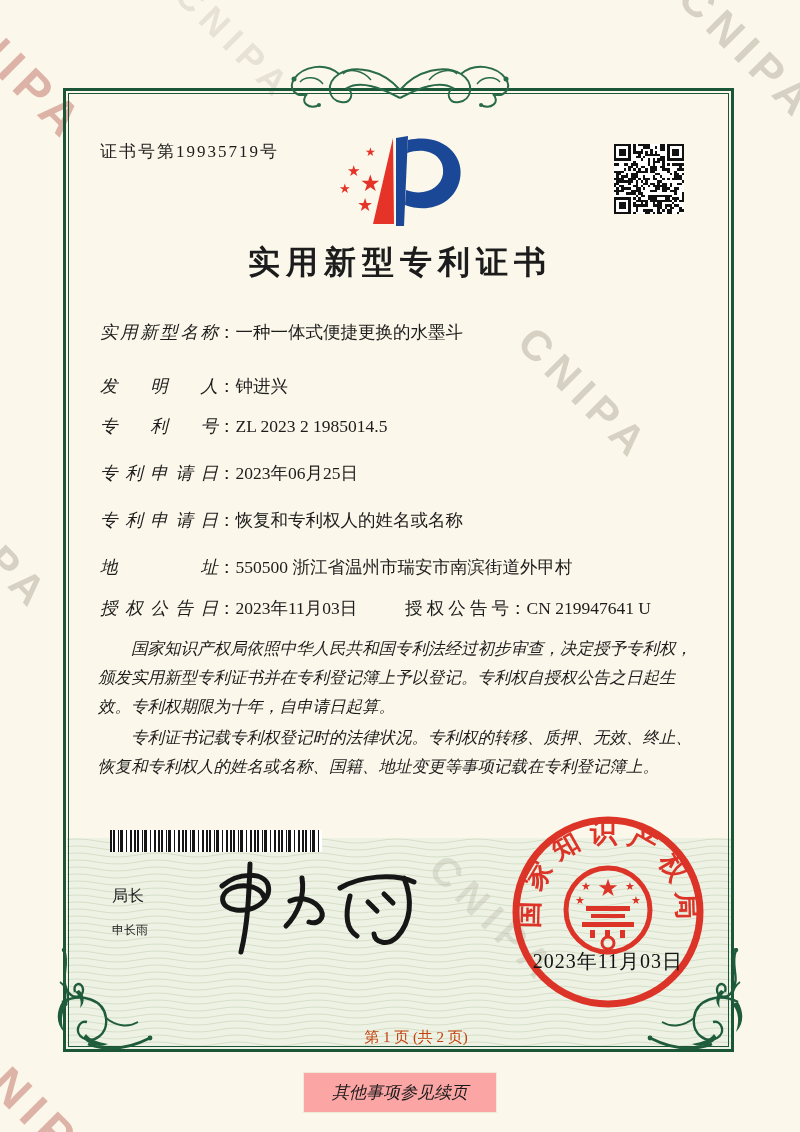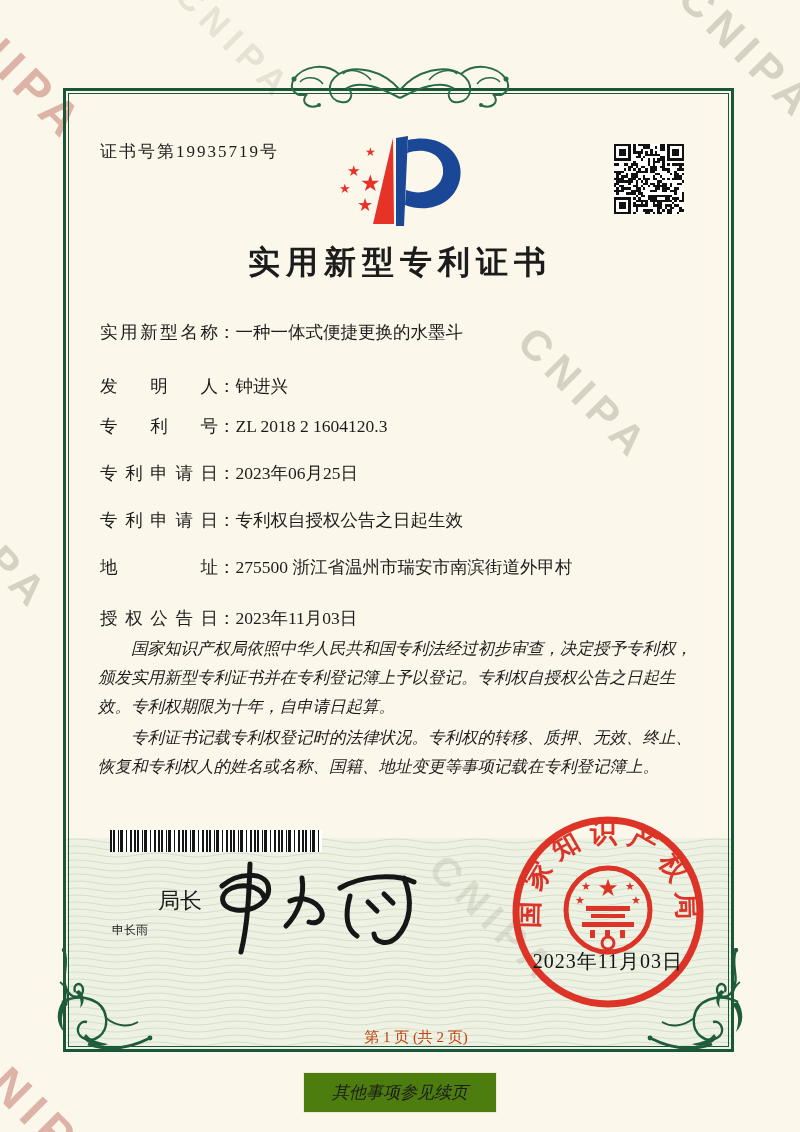--- a/index.html
+++ b/index.html
@@ -43,7 +43,7 @@
 
   .fields{position:absolute;left:100px;top:320px;width:610px;font-size:17.5px;}
   .f-row{position:absolute;left:0;white-space:nowrap;}
-  .f-label{display:inline-block;width:118px;text-align:justify;text-align-last:justify;vertical-align:bottom;}
+  .f-label{display:inline-block;width:118px;text-align:justify;text-align-last:justify;vertical-align:bottom;font-style:italic;}
   .f-label2{display:inline-block;width:104px;text-align:justify;text-align-last:justify;vertical-align:bottom;}
   .f-pair2{position:absolute;left:305px;top:0;white-space:nowrap;}
 

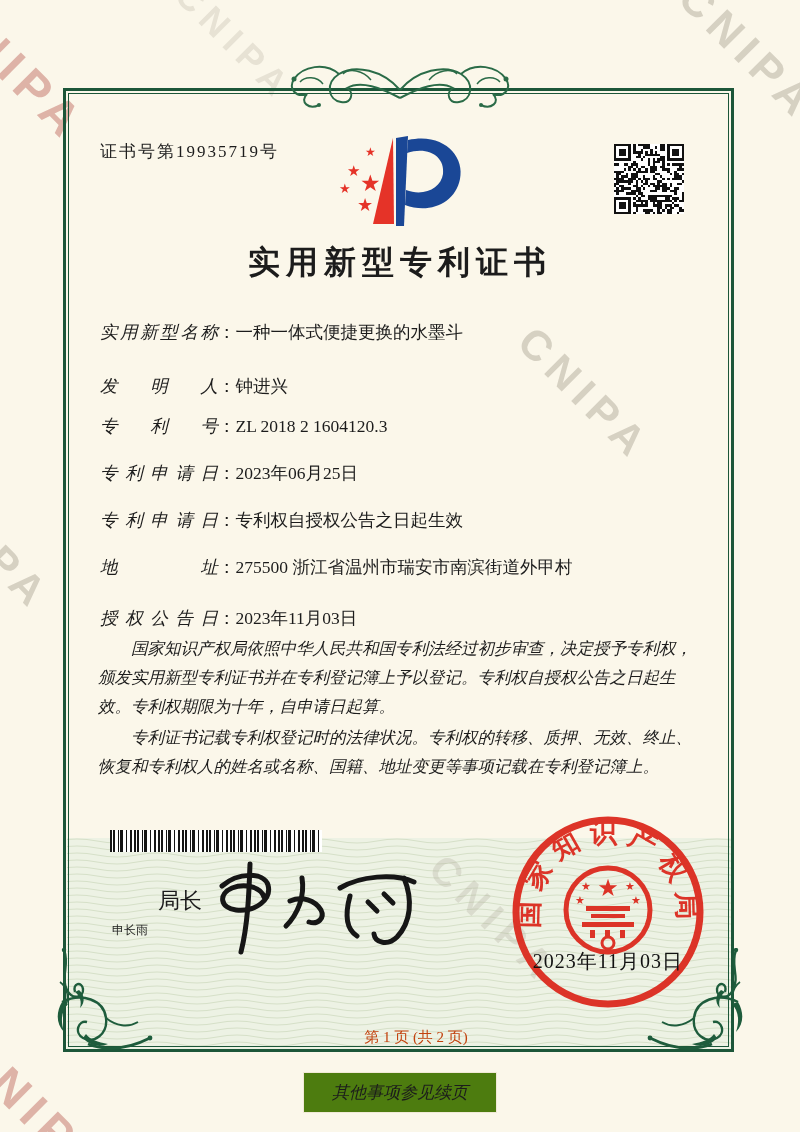--- a/index.html
+++ b/index.html
@@ -534,7 +534,7 @@
         <span class="f-label">发明人</span><span>：</span><span>钟进兴</span>
       </div>
       <div class="f-row" style="top:94px;">
-        <span class="f-label">专利号</span><span>：</span><span>ZL 2018 2 1604120.3</span>
+        <span class="f-label">专利号</span><span>：</span><span>ZL 2023 2 1985014.5</span>
       </div>
       <div class="f-row" style="top:141px;">
         <span class="f-label">专利申请日</span><span>：</span><span>2023年06月25日</span>

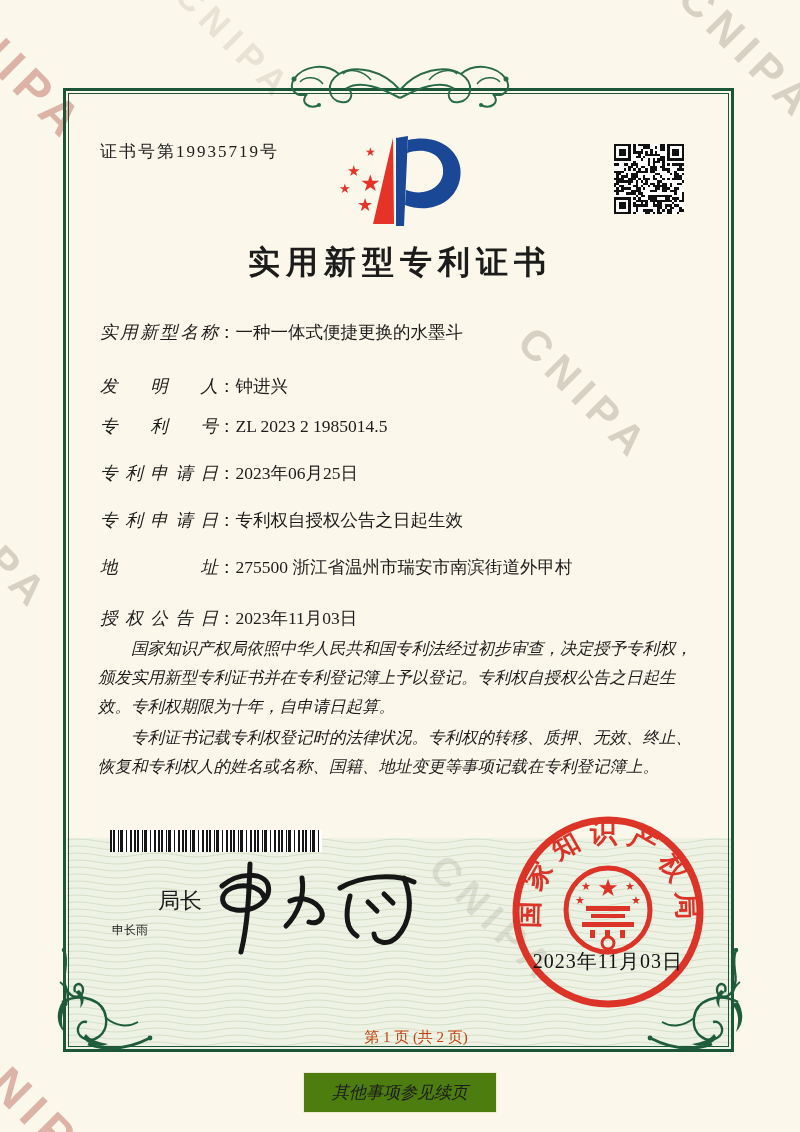--- a/index.html
+++ b/index.html
@@ -540,7 +540,7 @@
         <span class="f-label">专利申请日</span><span>：</span><span>2023年06月25日</span>
       </div>
       <div class="f-row" style="top:188px;">
-        <span class="f-label">专利申请日</span><span>：</span><span>专利权自授权公告之日起生效</span>
+        <span class="f-label">专利申请日</span><span>：</span><span>恢复和专利权人的姓名或名称</span>
       </div>
       <div class="f-row" style="top:235px;">
         <span class="f-label">地址</span><span>：</span><span>275500 浙江省温州市瑞安市南滨街道外甲村</span>

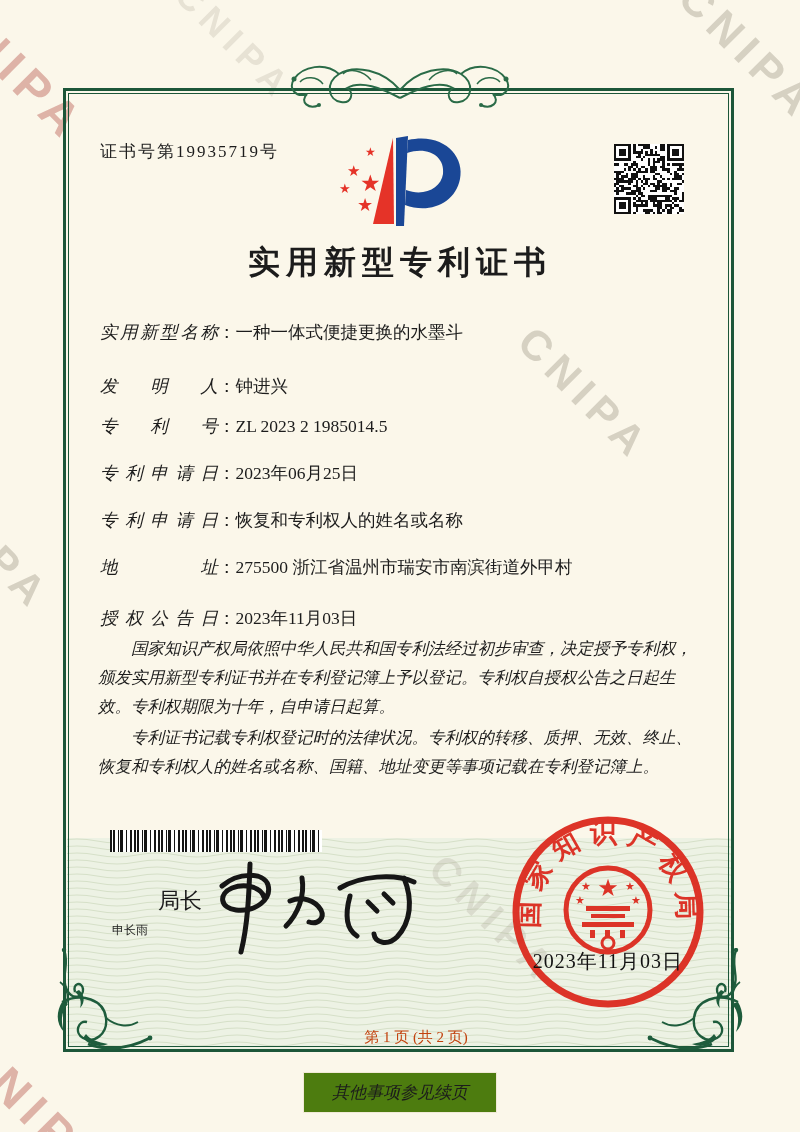--- a/index.html
+++ b/index.html
@@ -543,7 +543,7 @@
         <span class="f-label">专利申请日</span><span>：</span><span>恢复和专利权人的姓名或名称</span>
       </div>
       <div class="f-row" style="top:235px;">
-        <span class="f-label">地址</span><span>：</span><span>275500 浙江省温州市瑞安市南滨街道外甲村</span>
+        <span class="f-label">地址</span><span>：</span><span>550500 浙江省温州市瑞安市南滨街道外甲村</span>
       </div>
       <div class="f-row" style="top:286px;width:610px;">
         <span class="f-label">授权公告日</span><span>：</span><span>2023年11月03日</span>

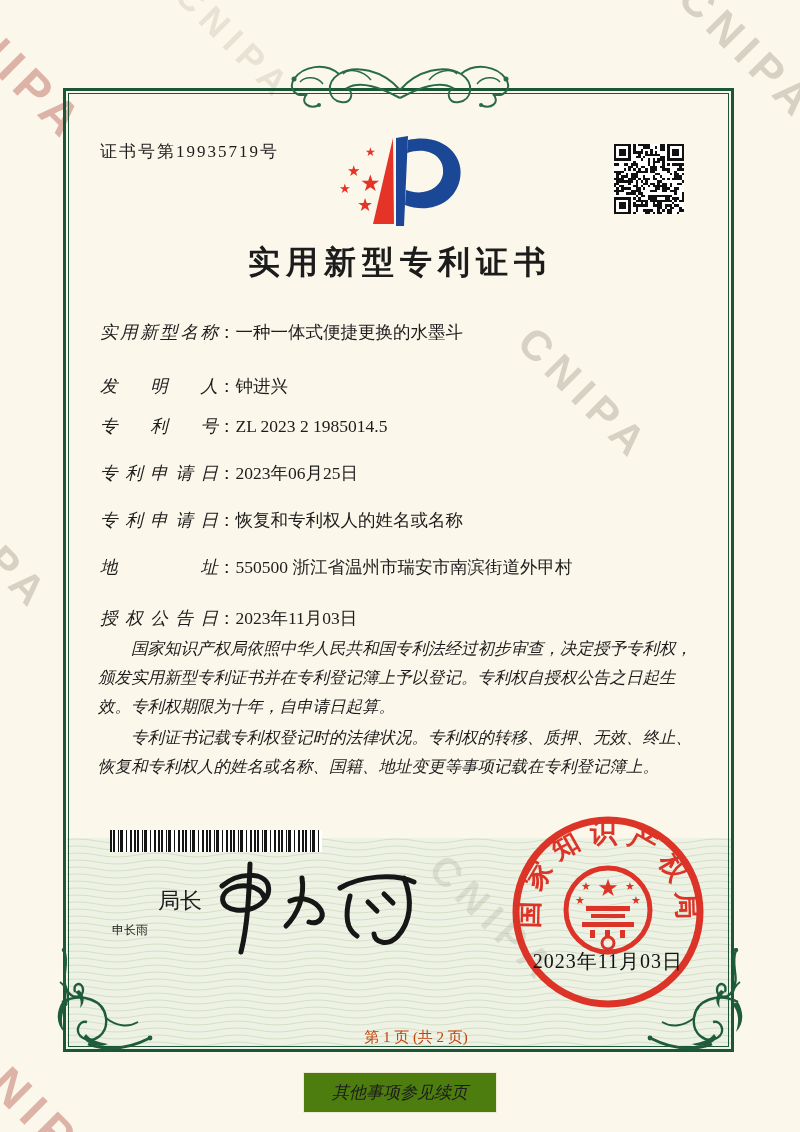--- a/index.html
+++ b/index.html
@@ -545,7 +545,7 @@
       <div class="f-row" style="top:235px;">
         <span class="f-label">地址</span><span>：</span><span>550500 浙江省温州市瑞安市南滨街道外甲村</span>
       </div>
-      <div class="f-row" style="top:286px;width:610px;">
+      <div class="f-row" style="top:276px;width:610px;">
         <span class="f-label">授权公告日</span><span>：</span><span>2023年11月03日</span>
       </div>
     </div>

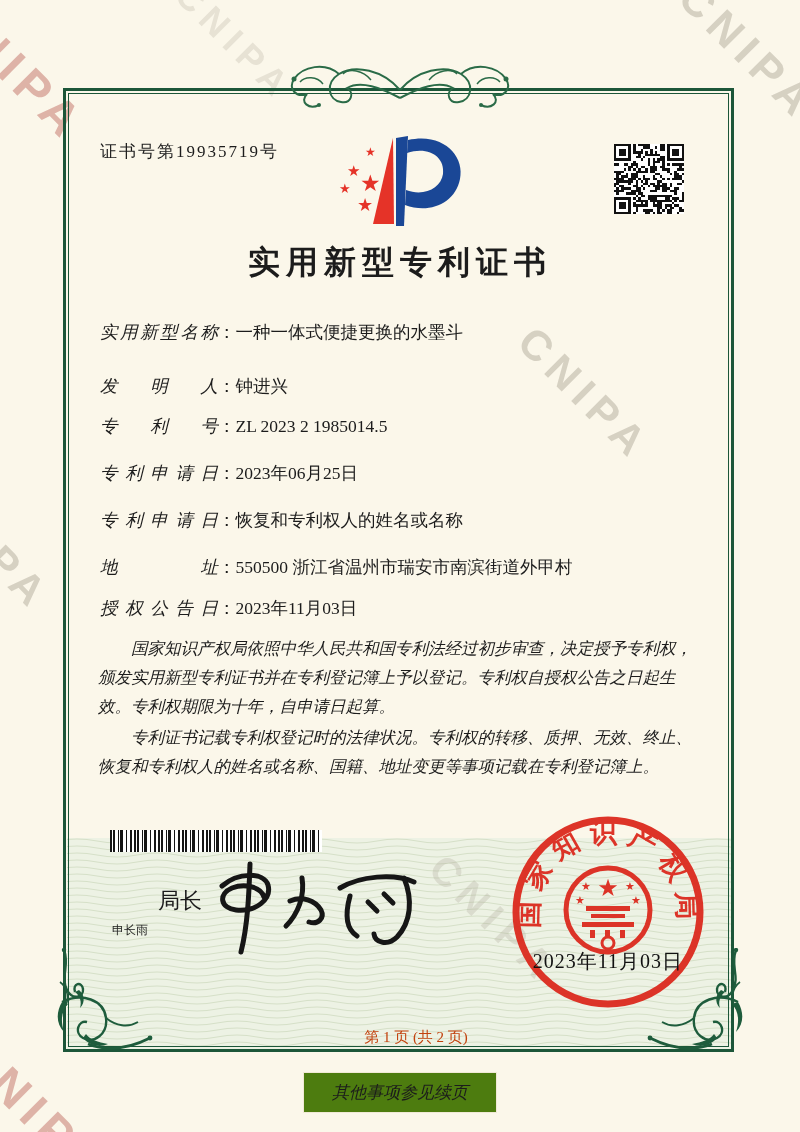--- a/index.html
+++ b/index.html
@@ -547,6 +547,9 @@
       </div>
       <div class="f-row" style="top:276px;width:610px;">
         <span class="f-label">授权公告日</span><span>：</span><span>2023年11月03日</span>
+        <span class="f-pair2">
+          <span class="f-label2">授权公告号</span><span>：</span><span>CN 219947641 U</span>
+        </span>
       </div>
     </div>
 

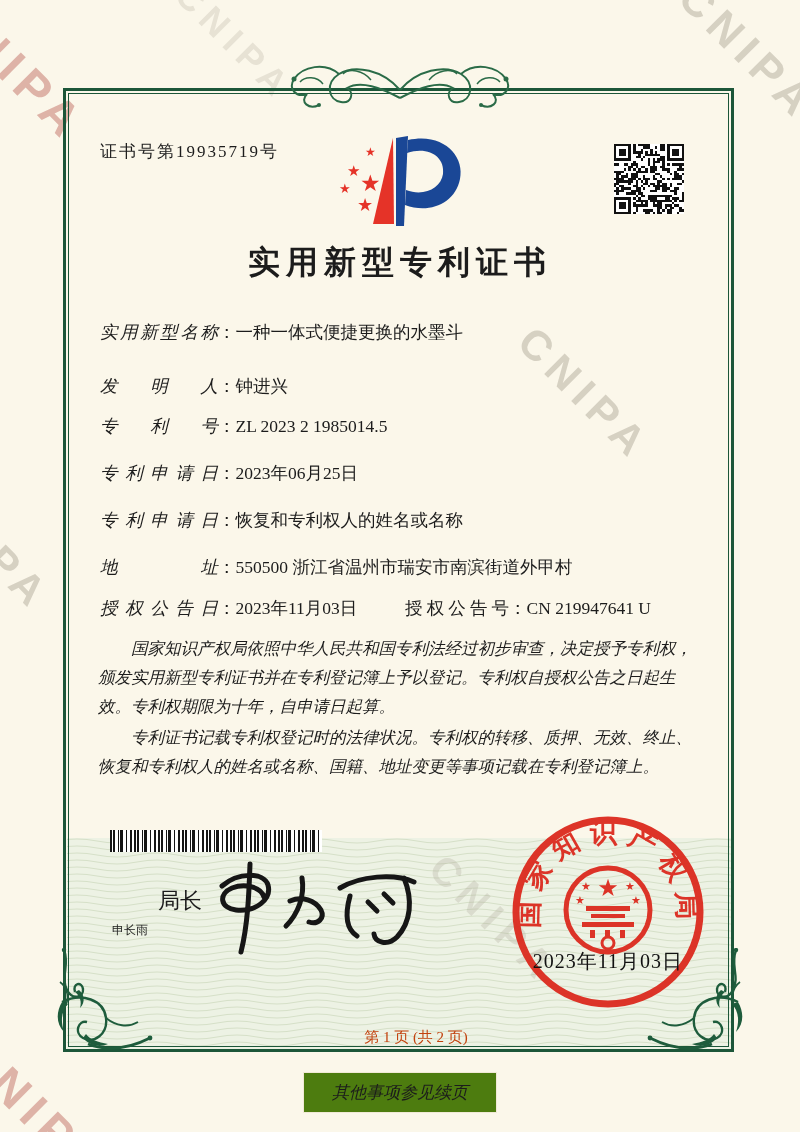--- a/index.html
+++ b/index.html
@@ -57,8 +57,8 @@
       #151515 8px 9px,#fff 9px 10px,#151515 10px 13px,#fff 13px 16px,
       #151515 16px 17px,#fff 17px 20px,#151515 20px 22px,#fff 22px 24px);}
 
-  .sig-title{position:absolute;left:112px;top:886px;font-size:22px;
-             font-family:"Liberation Sans","DejaVu Sans",sans-serif;margin-left:46px;}
+  .sig-title{position:absolute;left:112px;top:886px;font-size:16px;
+             font-family:"Liberation Sans","DejaVu Sans",sans-serif;}
   .sig-name{position:absolute;left:112px;top:922px;font-size:12px;
             font-family:"Liberation Sans","DejaVu Sans",sans-serif;}
   .sig-script{position:absolute;left:198px;top:852px;width:244px;height:108px;}

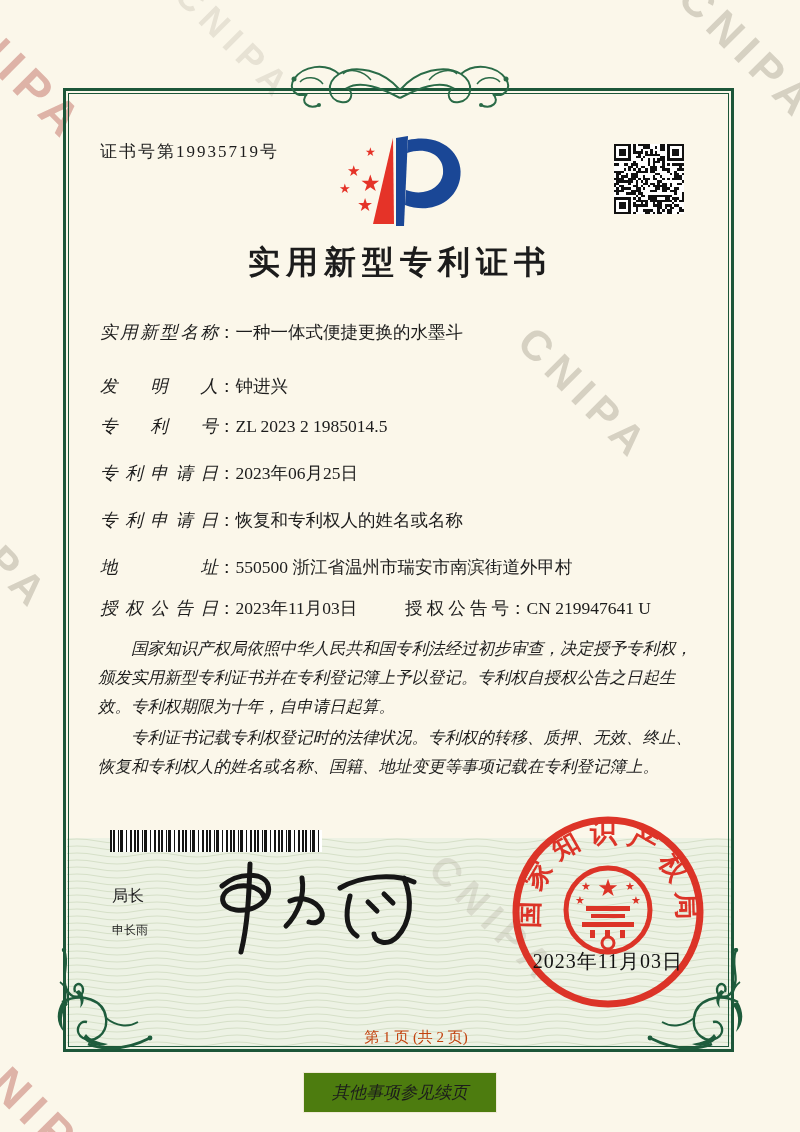--- a/index.html
+++ b/index.html
@@ -69,7 +69,7 @@
 
   .page-info{position:absolute;left:16px;top:1028px;width:100%;text-align:center;font-size:15px;color:#c2410c;}
   .note-box{position:absolute;left:50%;top:1072px;transform:translateX(-50%);
-            background:#4d7c0f;border:1px solid #f0e9d6;padding:8px 28px;font-size:17px;
+            background:#fca5a5;border:1px solid #f0e9d6;padding:8px 28px;font-size:17px;
             font-style:italic;white-space:nowrap;z-index:4;}
 </style>
 </head>

